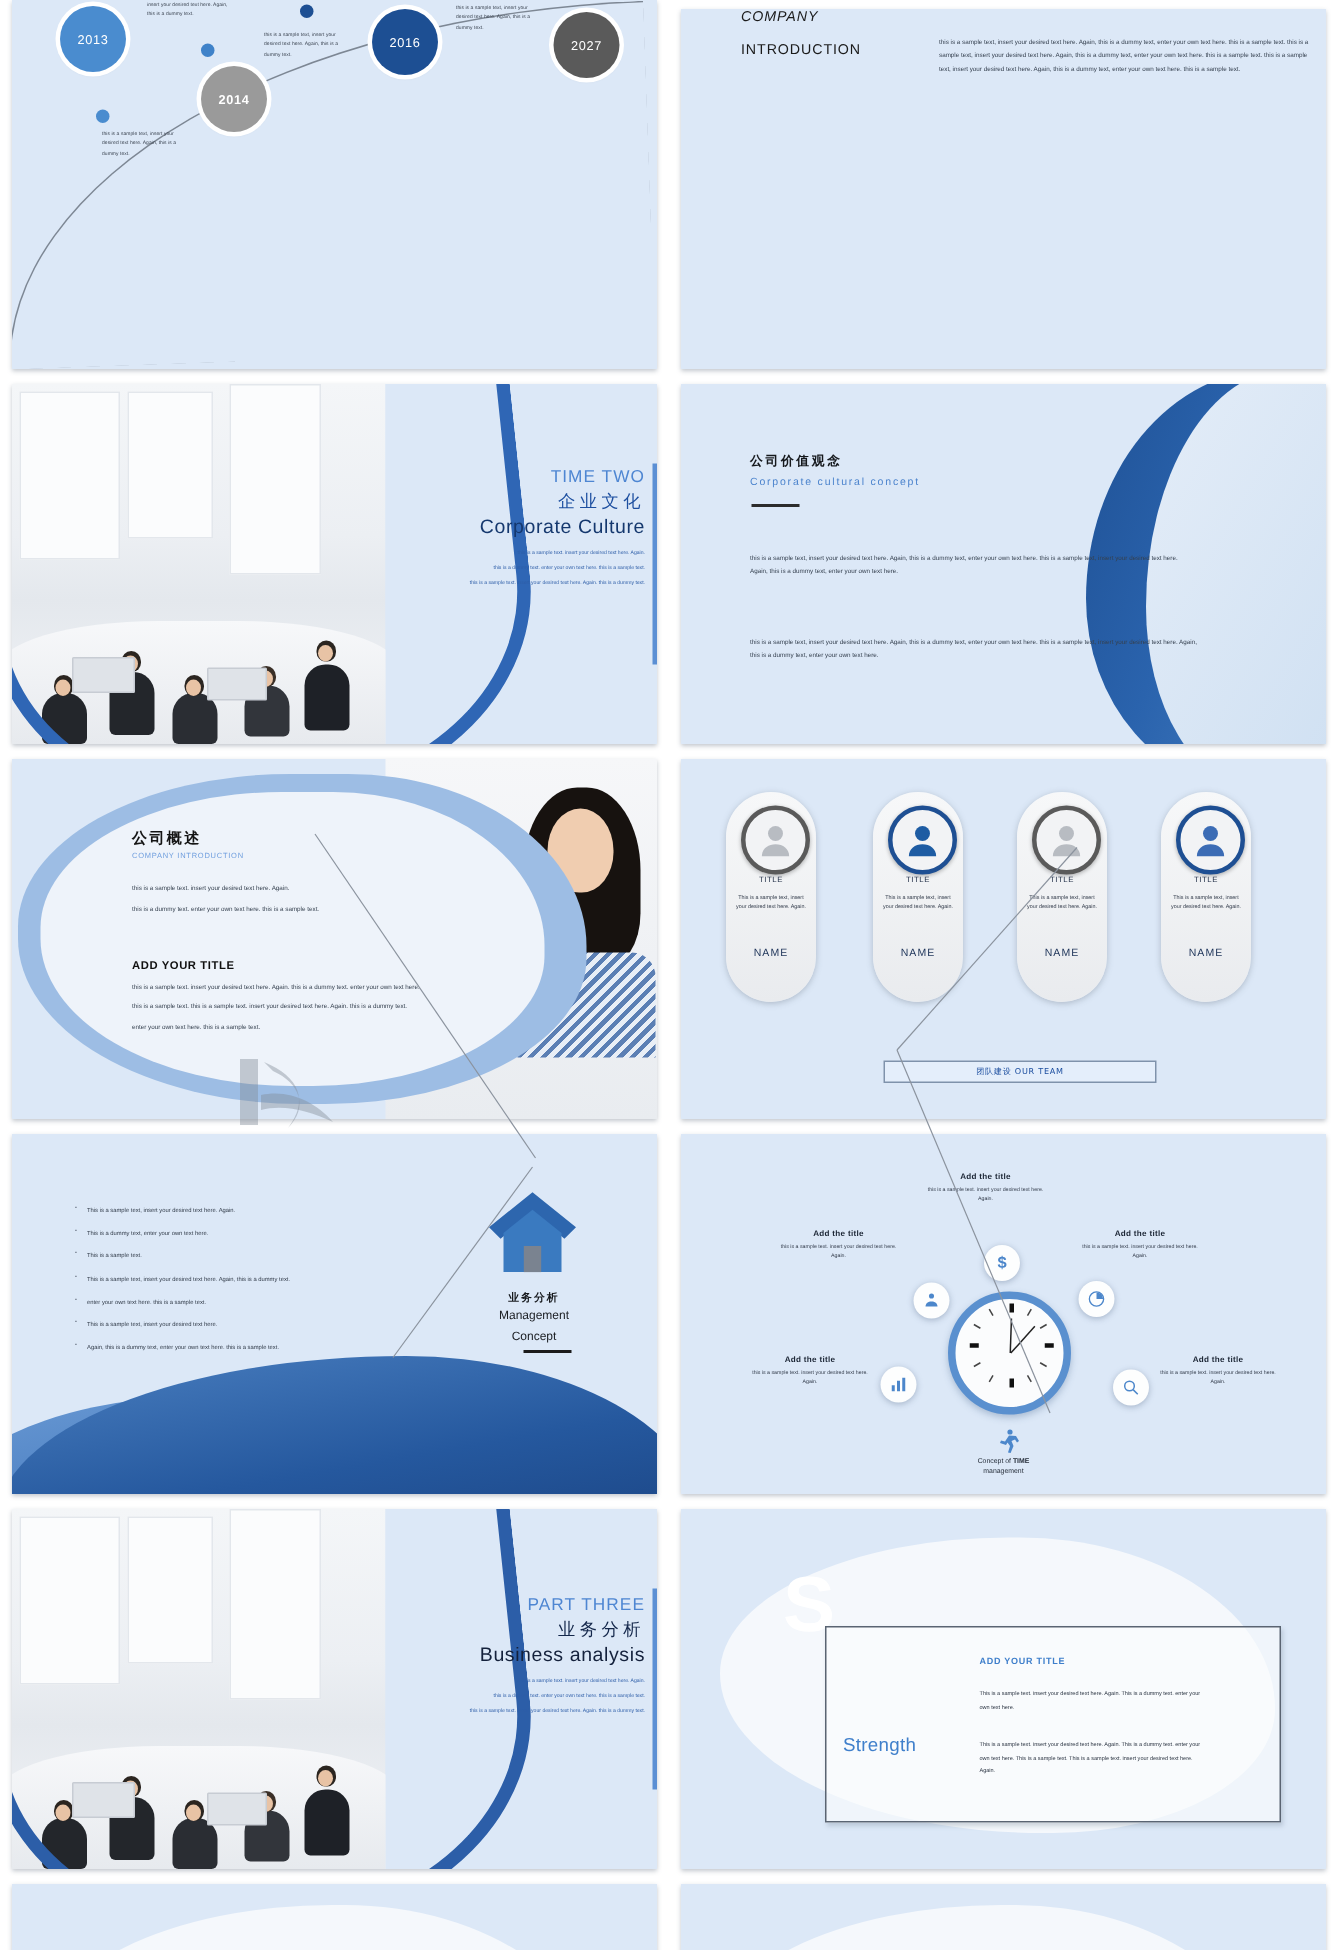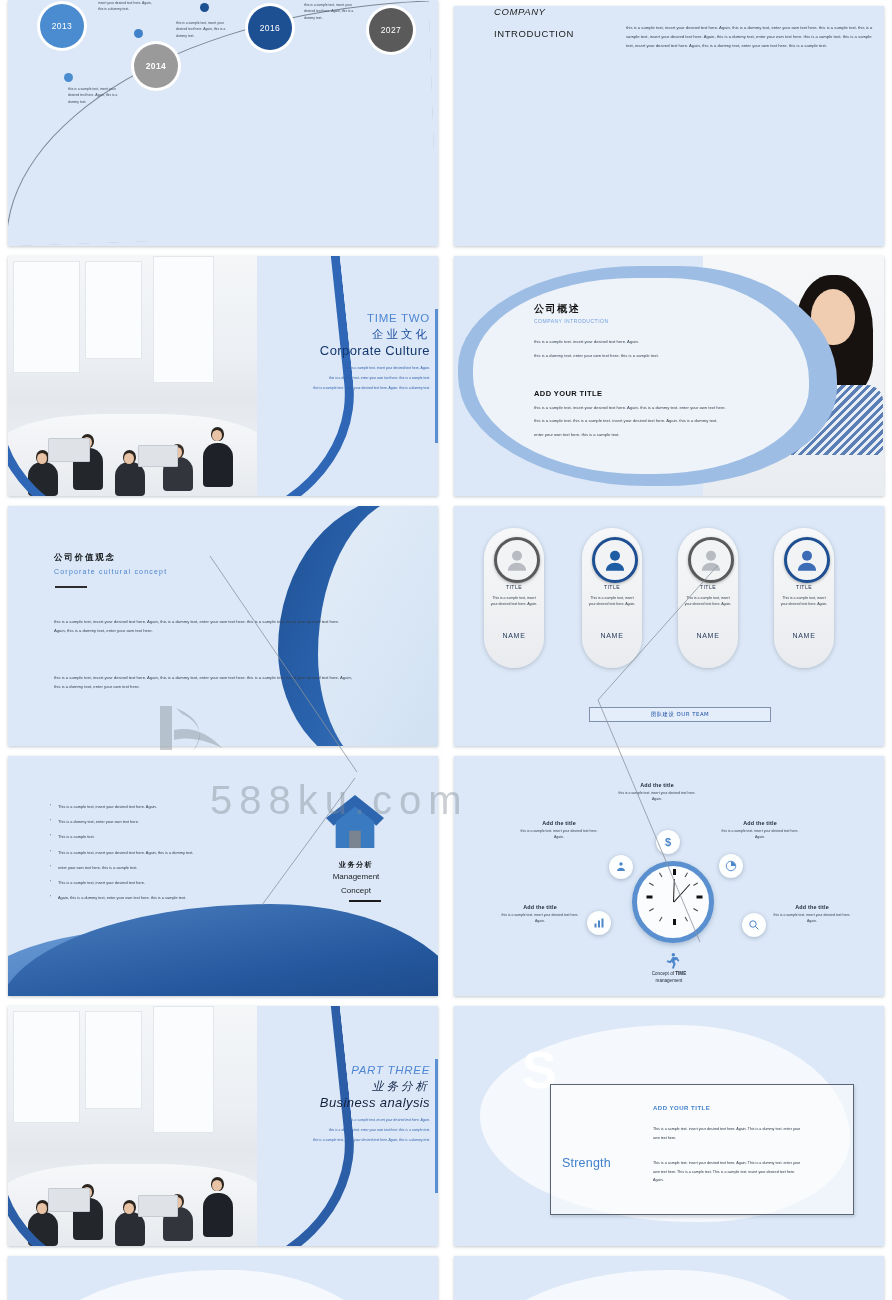--- a/index.html
+++ b/index.html
@@ -251,6 +251,18 @@
   </div>
 
   <div class="cell">
+    <div class="slide s5">
+      <div class="wave"></div>
+      <div class="wave2"></div>
+      <h3 class="cn">公司价值观念</h3>
+      <div class="sub">Corporate cultural concept</div>
+      <div class="rule"></div>
+      <div class="p1 tiny5">this is a sample text, insert your desired text here. Again, this is a dummy text, enter your own text here. this is a sample text, insert your desired text here. Again, this is a dummy text, enter your own text here.</div>
+      <div class="p2 tiny5">this is a sample text, insert your desired text here. Again, this is a dummy text, enter your own text here. this is a sample text, insert your desired text here. Again, this is a dummy text, enter your own text here.</div>
+    </div>
+  </div>
+
+  <div class="cell">
     <div class="slide s4">
       <div class="bgphoto">
         <div class="girl">
@@ -271,18 +283,6 @@
         <div class="tiny5" style="margin-top:5px;">this is a sample text. this is a sample text. insert your desired text here. Again. this is a dummy text.</div>
         <div class="tiny5" style="margin-top:5px;">enter your own text here. this is a sample text.</div>
       </div>
-    </div>
-  </div>
-
-  <div class="cell">
-    <div class="slide s5">
-      <div class="wave"></div>
-      <div class="wave2"></div>
-      <h3 class="cn">公司价值观念</h3>
-      <div class="sub">Corporate cultural concept</div>
-      <div class="rule"></div>
-      <div class="p1 tiny5">this is a sample text, insert your desired text here. Again, this is a dummy text, enter your own text here. this is a sample text, insert your desired text here. Again, this is a dummy text, enter your own text here.</div>
-      <div class="p2 tiny5">this is a sample text, insert your desired text here. Again, this is a dummy text, enter your own text here. this is a sample text, insert your desired text here. Again, this is a dummy text, enter your own text here.</div>
     </div>
   </div>
 

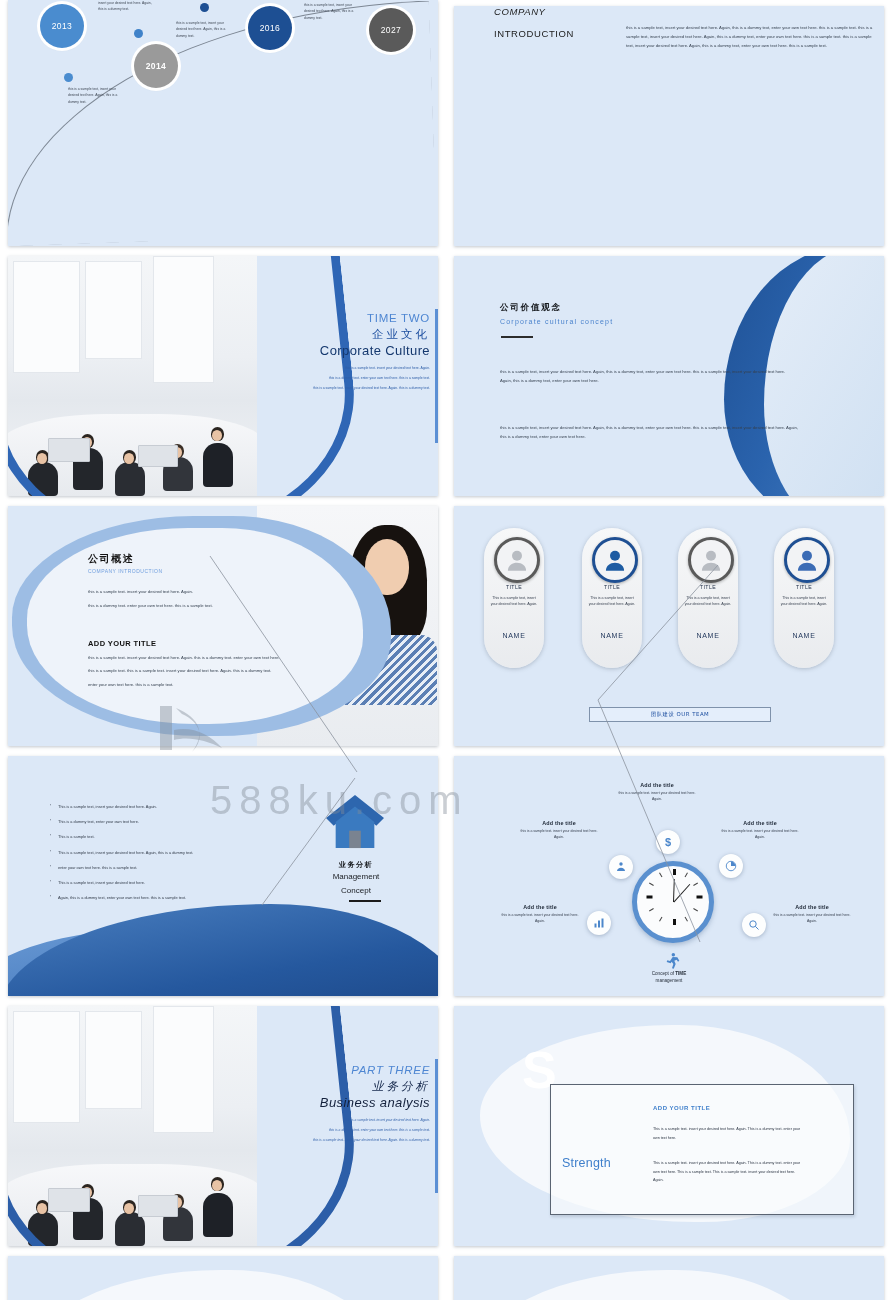--- a/index.html
+++ b/index.html
@@ -535,7 +535,6 @@
     <path d="M24 8 C48 18 54 34 40 52 C54 38 48 22 30 14 Z" fill="rgba(128,138,150,.42)"></path>
     <path d="M22 30 C40 26 58 34 70 48 C54 40 36 36 22 40 Z" fill="rgba(128,138,150,.42)"></path>
   </svg>
-  <div class="dom">588ku.com</div>
 </div>
 
 </body></html>

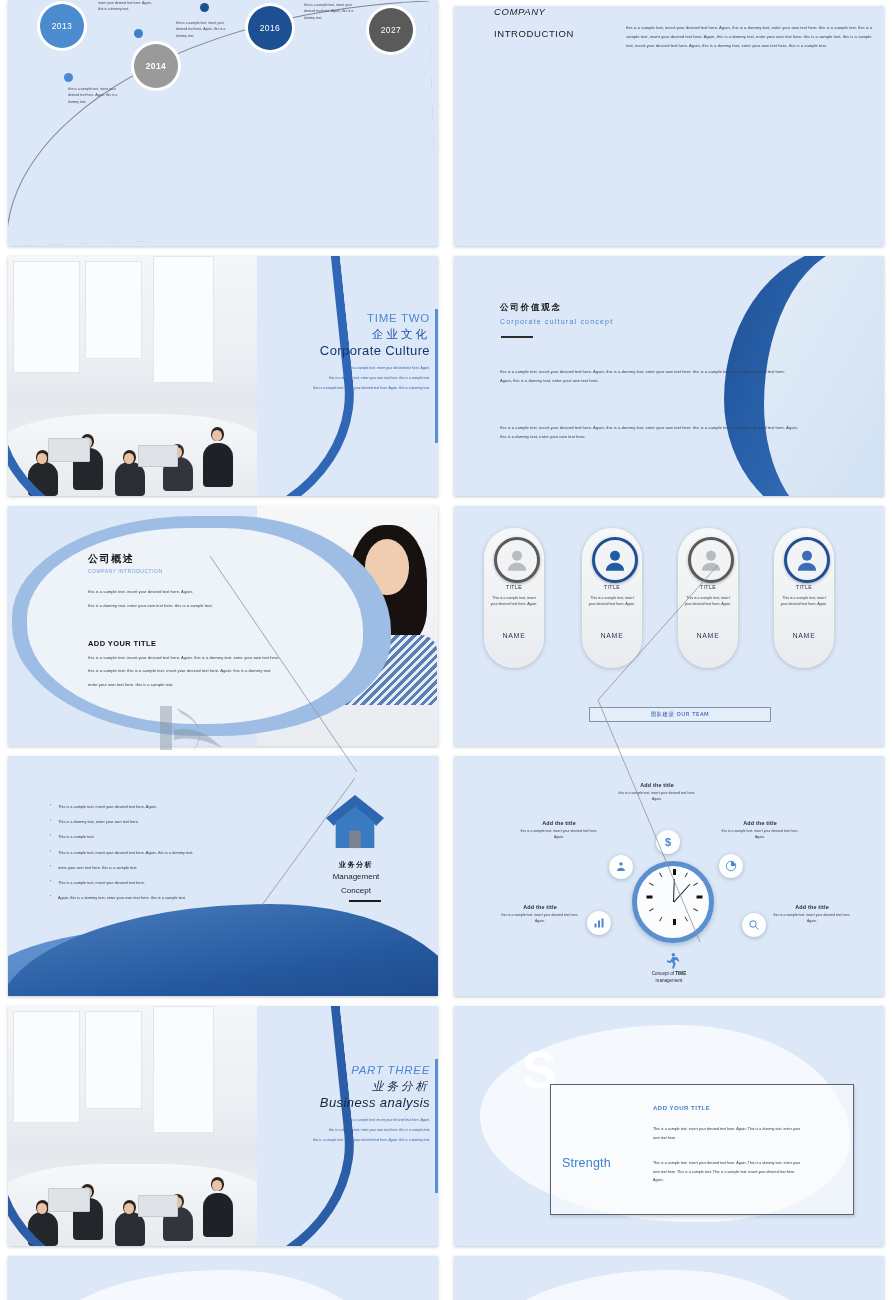--- a/index.html
+++ b/index.html
@@ -483,7 +483,7 @@
       </div>
       <div class="swoosh" style="border-color:#2c5ea8;border-top-color:transparent;"></div>
       <div class="rightbar"></div>
-      <div class="ptitle" style="top:58px;font-style:italic;">
+      <div class="ptitle" style="top:58px;">
         <div class="p1">PART THREE</div>
         <div class="p2 cn" style="color:#13264a;">业务分析</div>
         <div class="p3" style="color:#14213c;">Business analysis</div>

